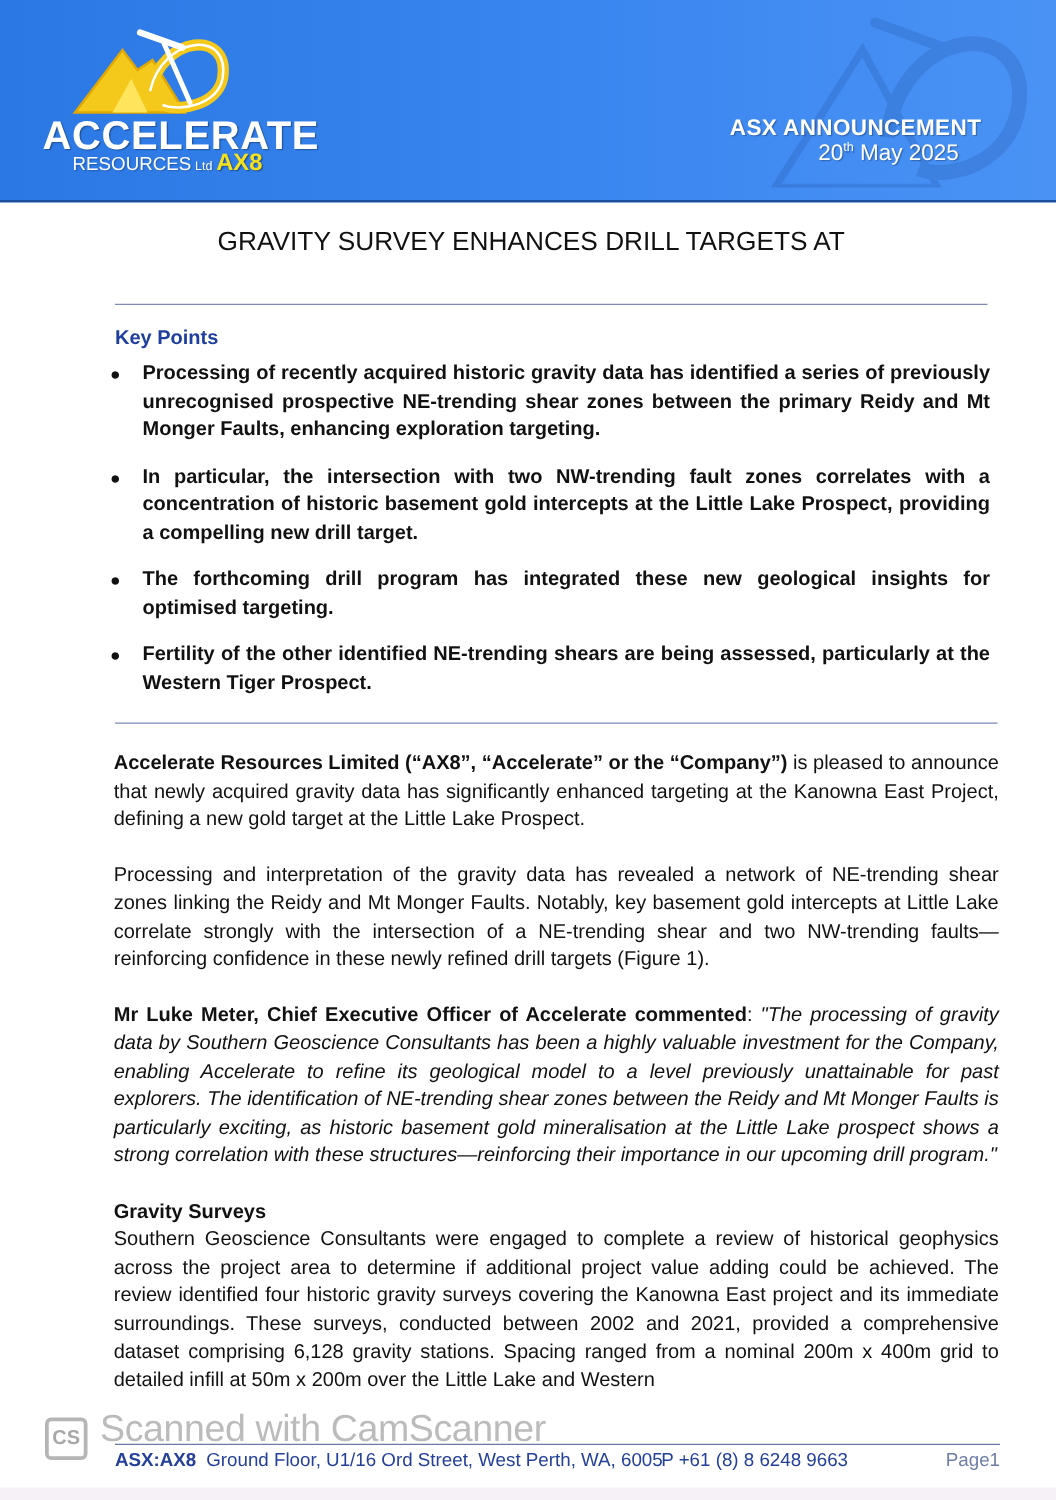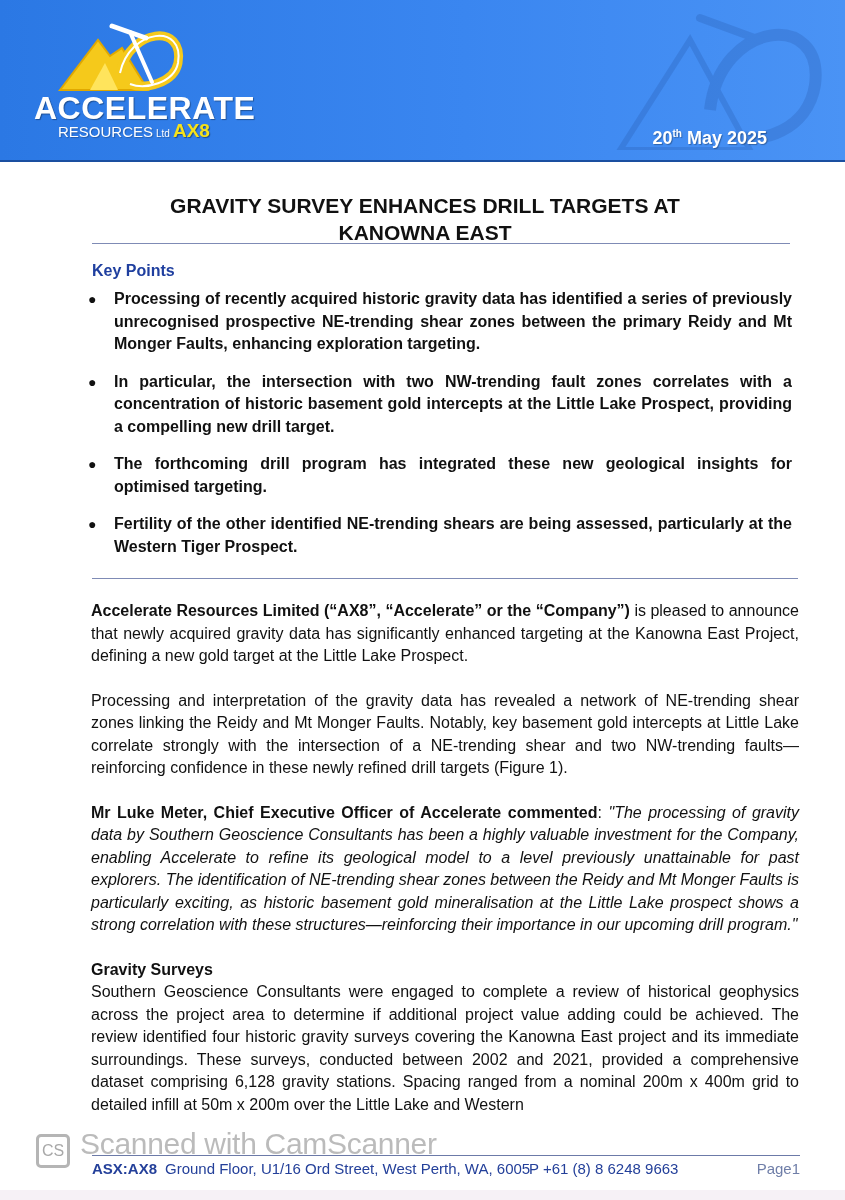--- a/index.html
+++ b/index.html
@@ -121,6 +121,7 @@
     <path d="M110 110 C120 20, 225 10, 215 85 C208 130, 160 145, 135 135" fill="none" stroke="#173f8a" stroke-width="12"></path>
     <path d="M100 18 L160 40" stroke="#173f8a" stroke-width="8" stroke-linecap="round"></path>
   </svg>
+  <div class="ann-title">ASX ANNOUNCEMENT</div>
   <div class="ann-date"><span>20</span><sup>th</sup><span> May 2025</span></div>
 </div>
 

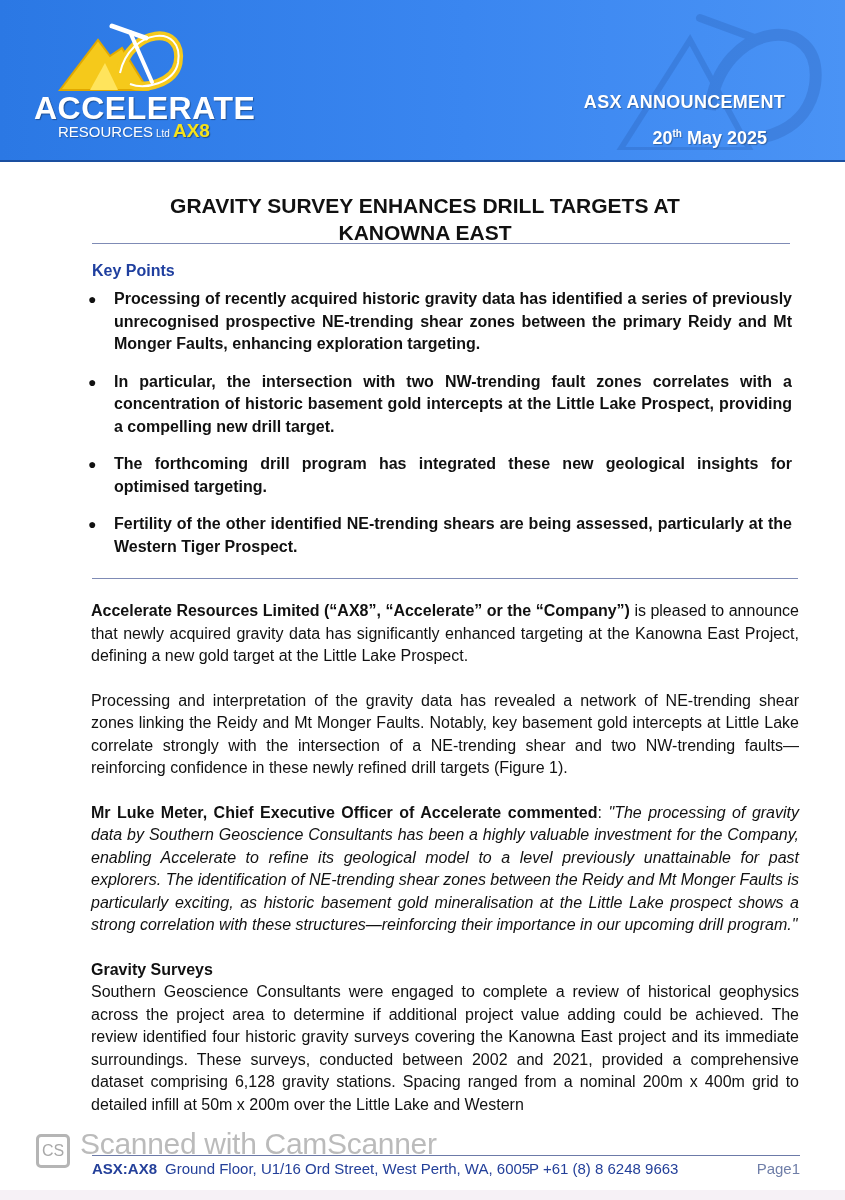--- a/index.html
+++ b/index.html
@@ -40,8 +40,8 @@
     text-shadow: 1px 1px 1px rgba(0,0,0,0.3);
   }
   .ann-date {
-    position: absolute; right: 78px; top: 128px;
-    font-weight: bold; font-size: 18px; color: #ffffff;
+    position: absolute; right: 78px; top: 112px;
+    font-weight: normal; font-size: 18px; color: #ffffff;
     text-shadow: 1px 1px 1px rgba(0,0,0,0.3);
   }
   .ann-date sup { font-size: 10px; }

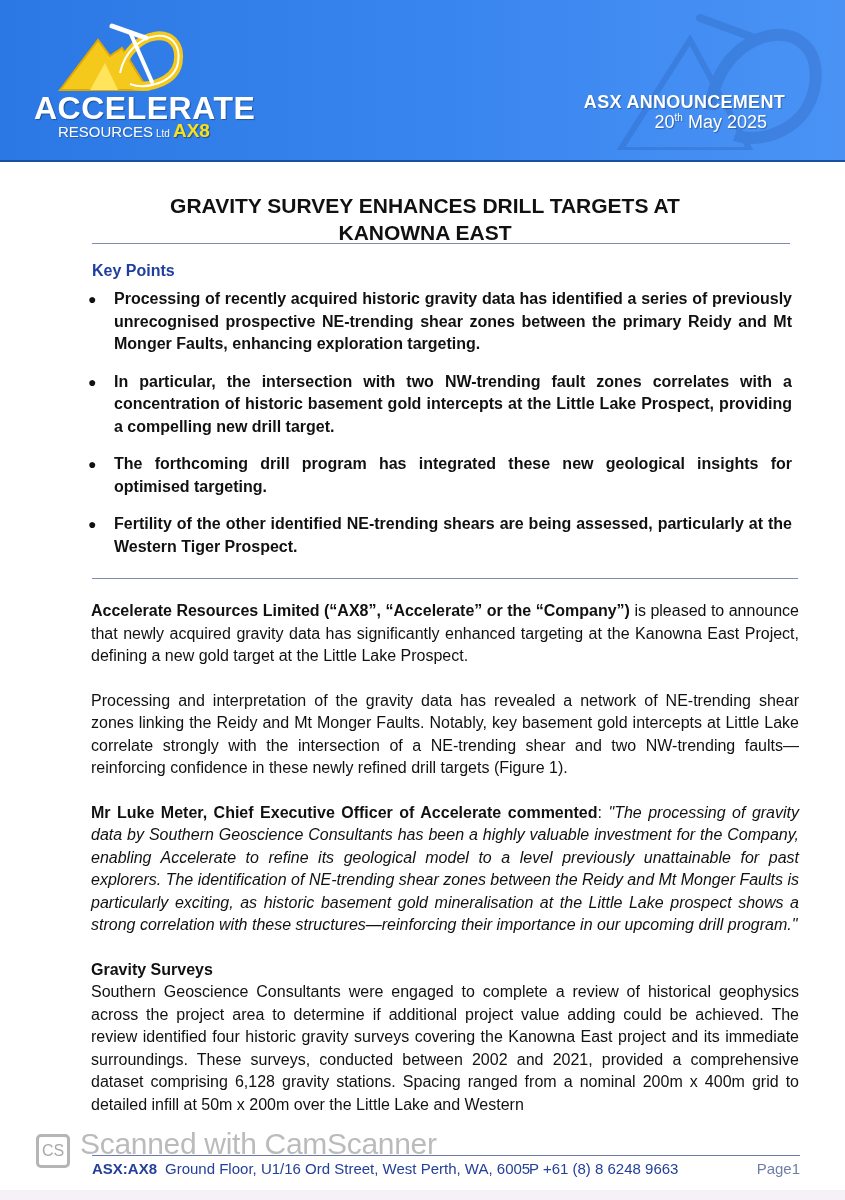--- a/index.html
+++ b/index.html
@@ -48,8 +48,8 @@
 
   .content { position: absolute; left: 90px; top: 176px; width: 690px; }
   .doc-title {
-    text-align: center; font-weight: bold; font-size: 21px; line-height: 27px;
-    margin: 16px 0 0 0; color: #111;
+    text-align: center; font-weight: normal; font-size: 21px; line-height: 27px;
+    margin: 4px 0 0 0; color: #111;
     width: 670px;
   }
   .rule { height: 1px; background: #7f8bb5; border: none; }

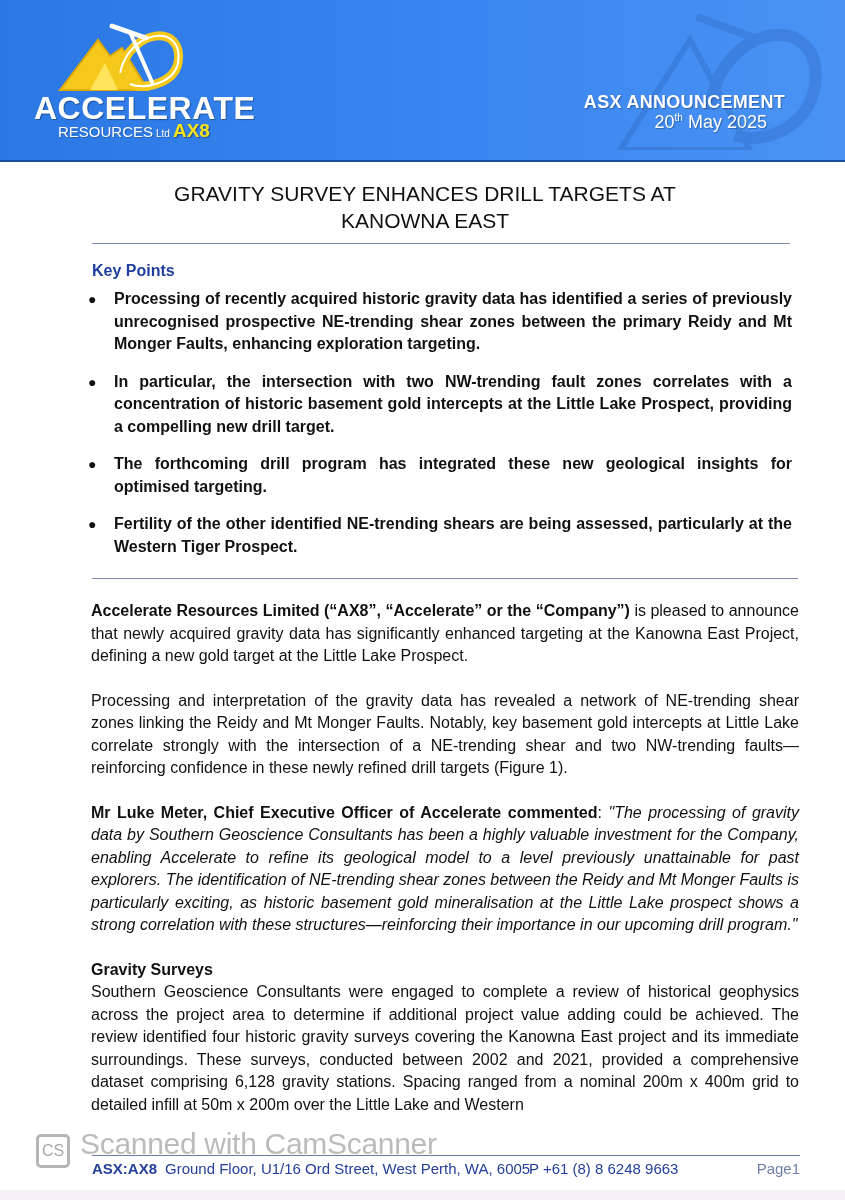--- a/index.html
+++ b/index.html
@@ -128,7 +128,6 @@
 <div class="content">
   <div class="doc-title">
     <div>GRAVITY SURVEY ENHANCES DRILL TARGETS AT</div>
-    <div>KANOWNA EAST</div>
   </div>
 </div>
 <div class="rule rule1"></div>

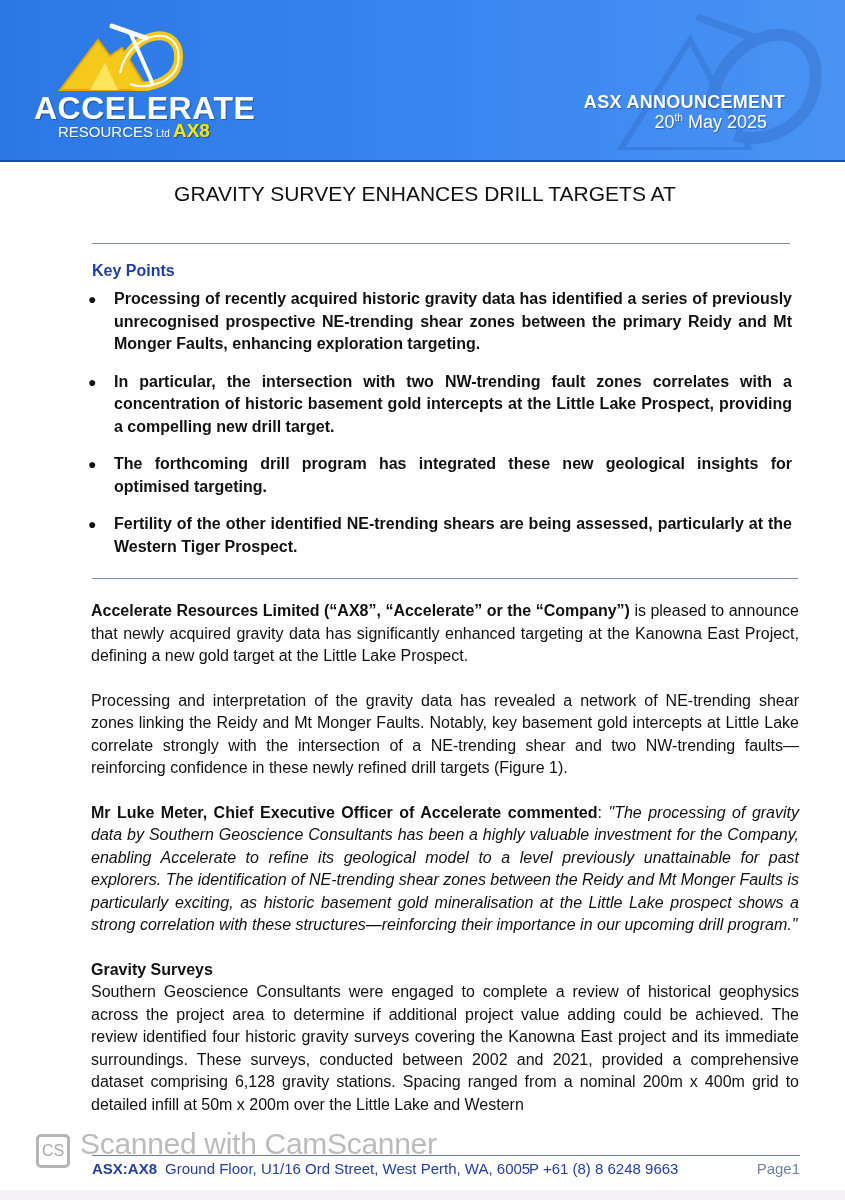--- a/index.html
+++ b/index.html
@@ -93,7 +93,7 @@
   .cs-badge {
     position: absolute; left: 36px; top: 1134px; width: 34px; height: 34px;
     border: 3px solid #b5b5b5; border-radius: 5px; box-sizing: border-box;
-    color: #a8a8a8; font-weight: normal; font-size: 16px; text-align: center; line-height: 28px;
+    color: #a8a8a8; font-weight: bold; font-size: 16px; text-align: center; line-height: 28px;
     background: rgba(255,255,255,0.6);
   }
   .cs-text {

